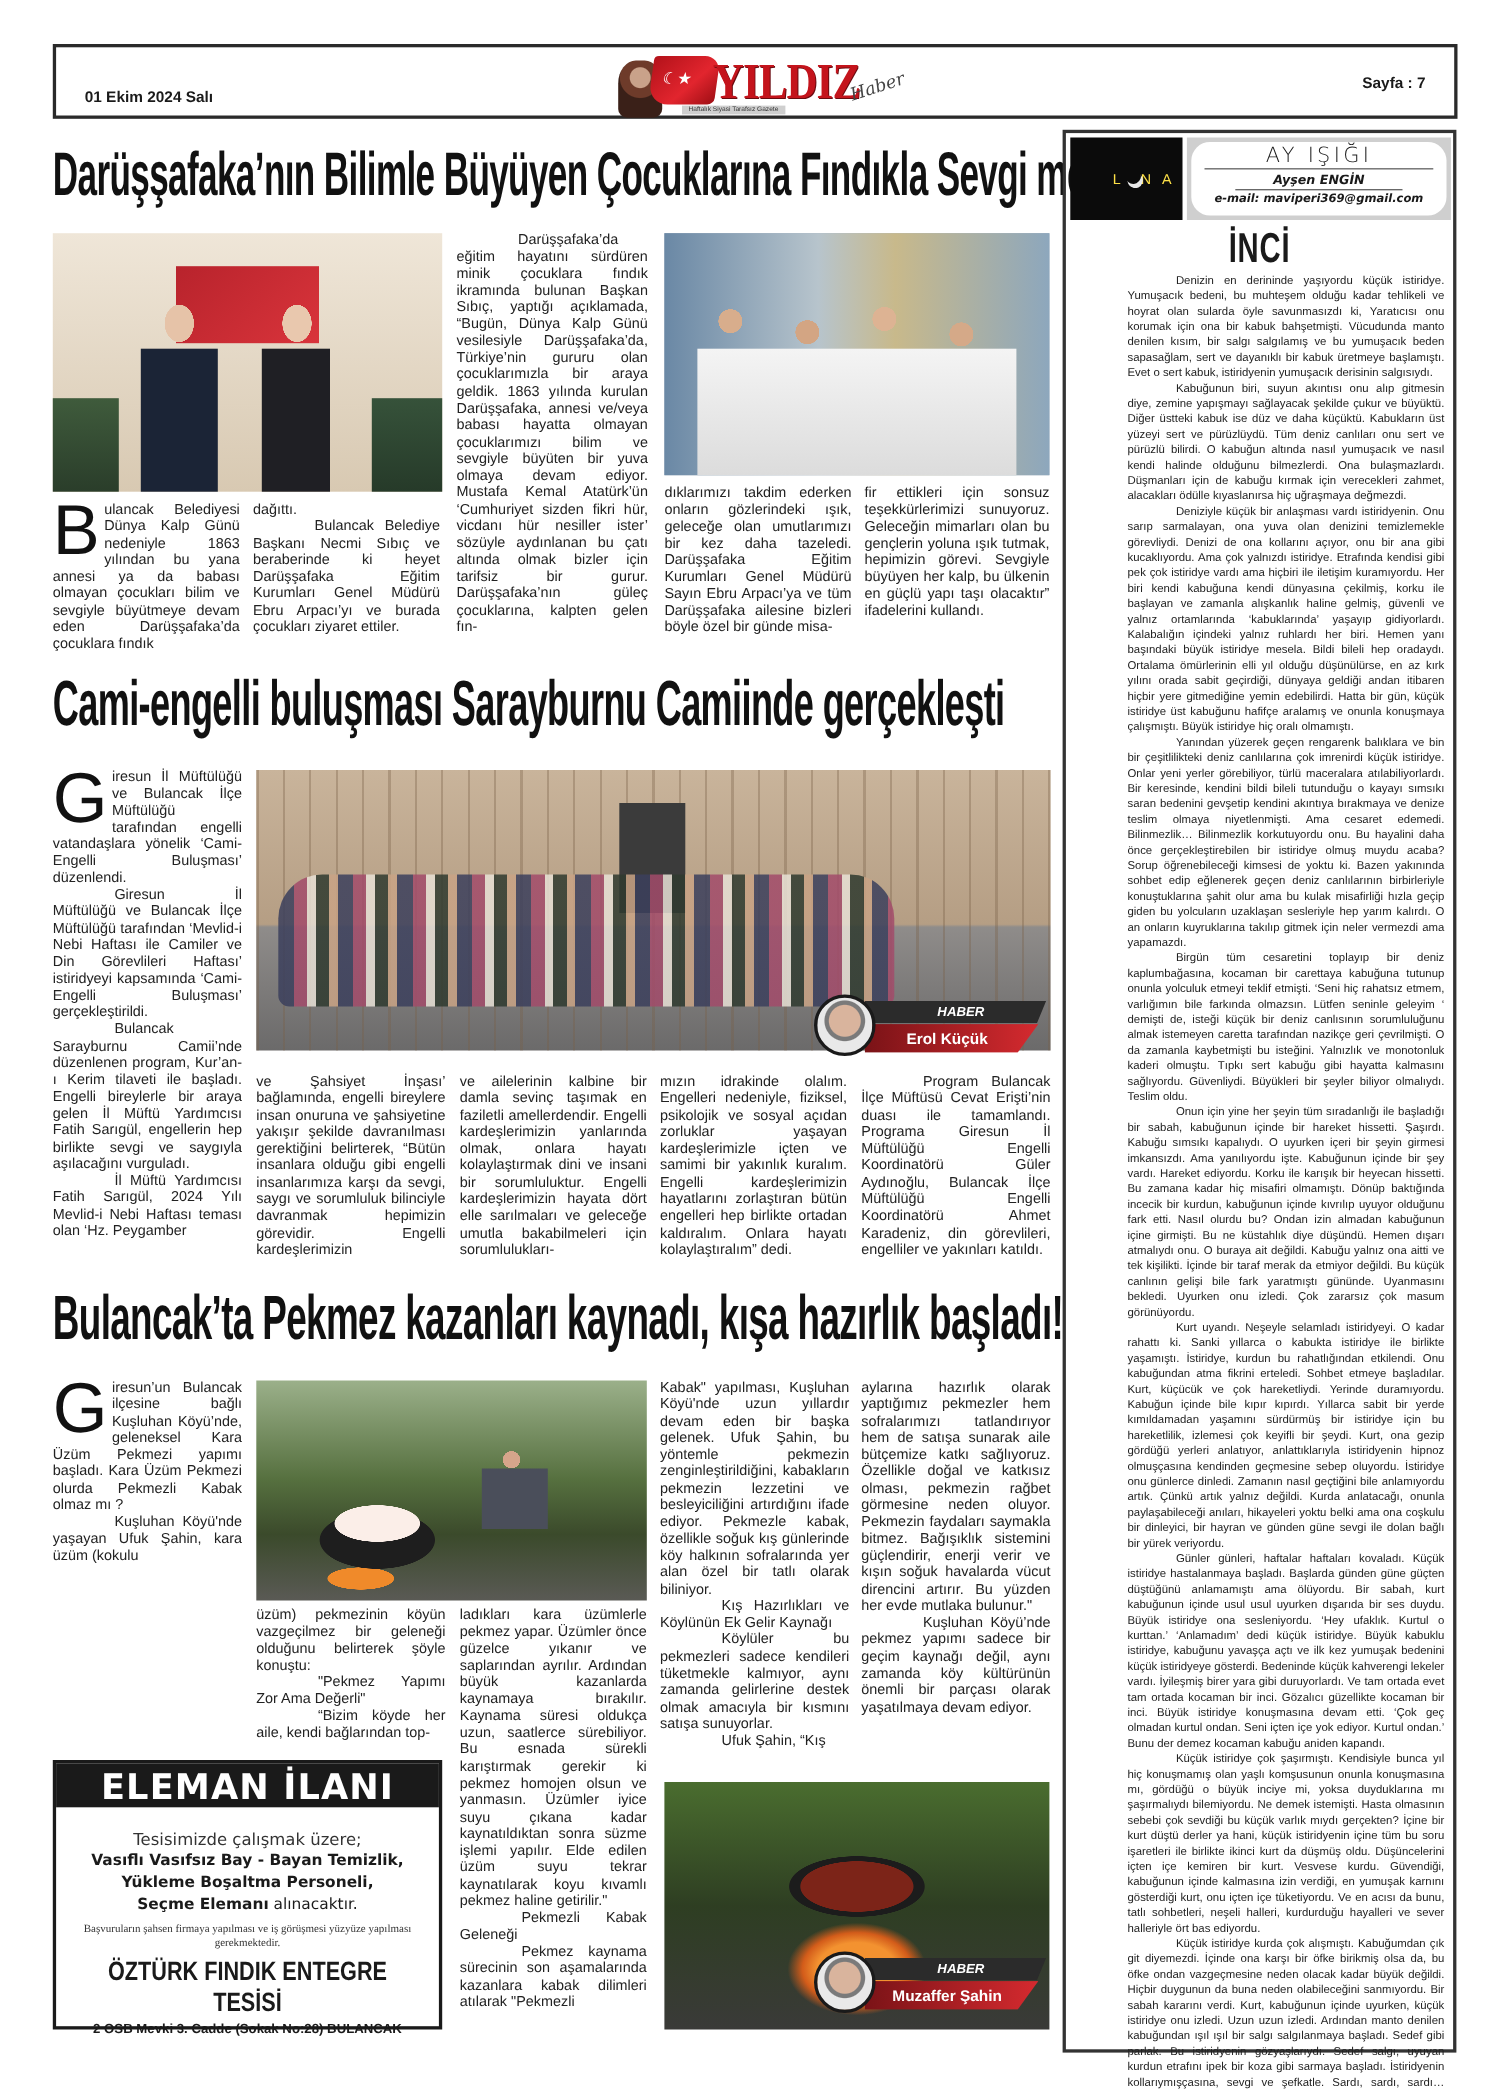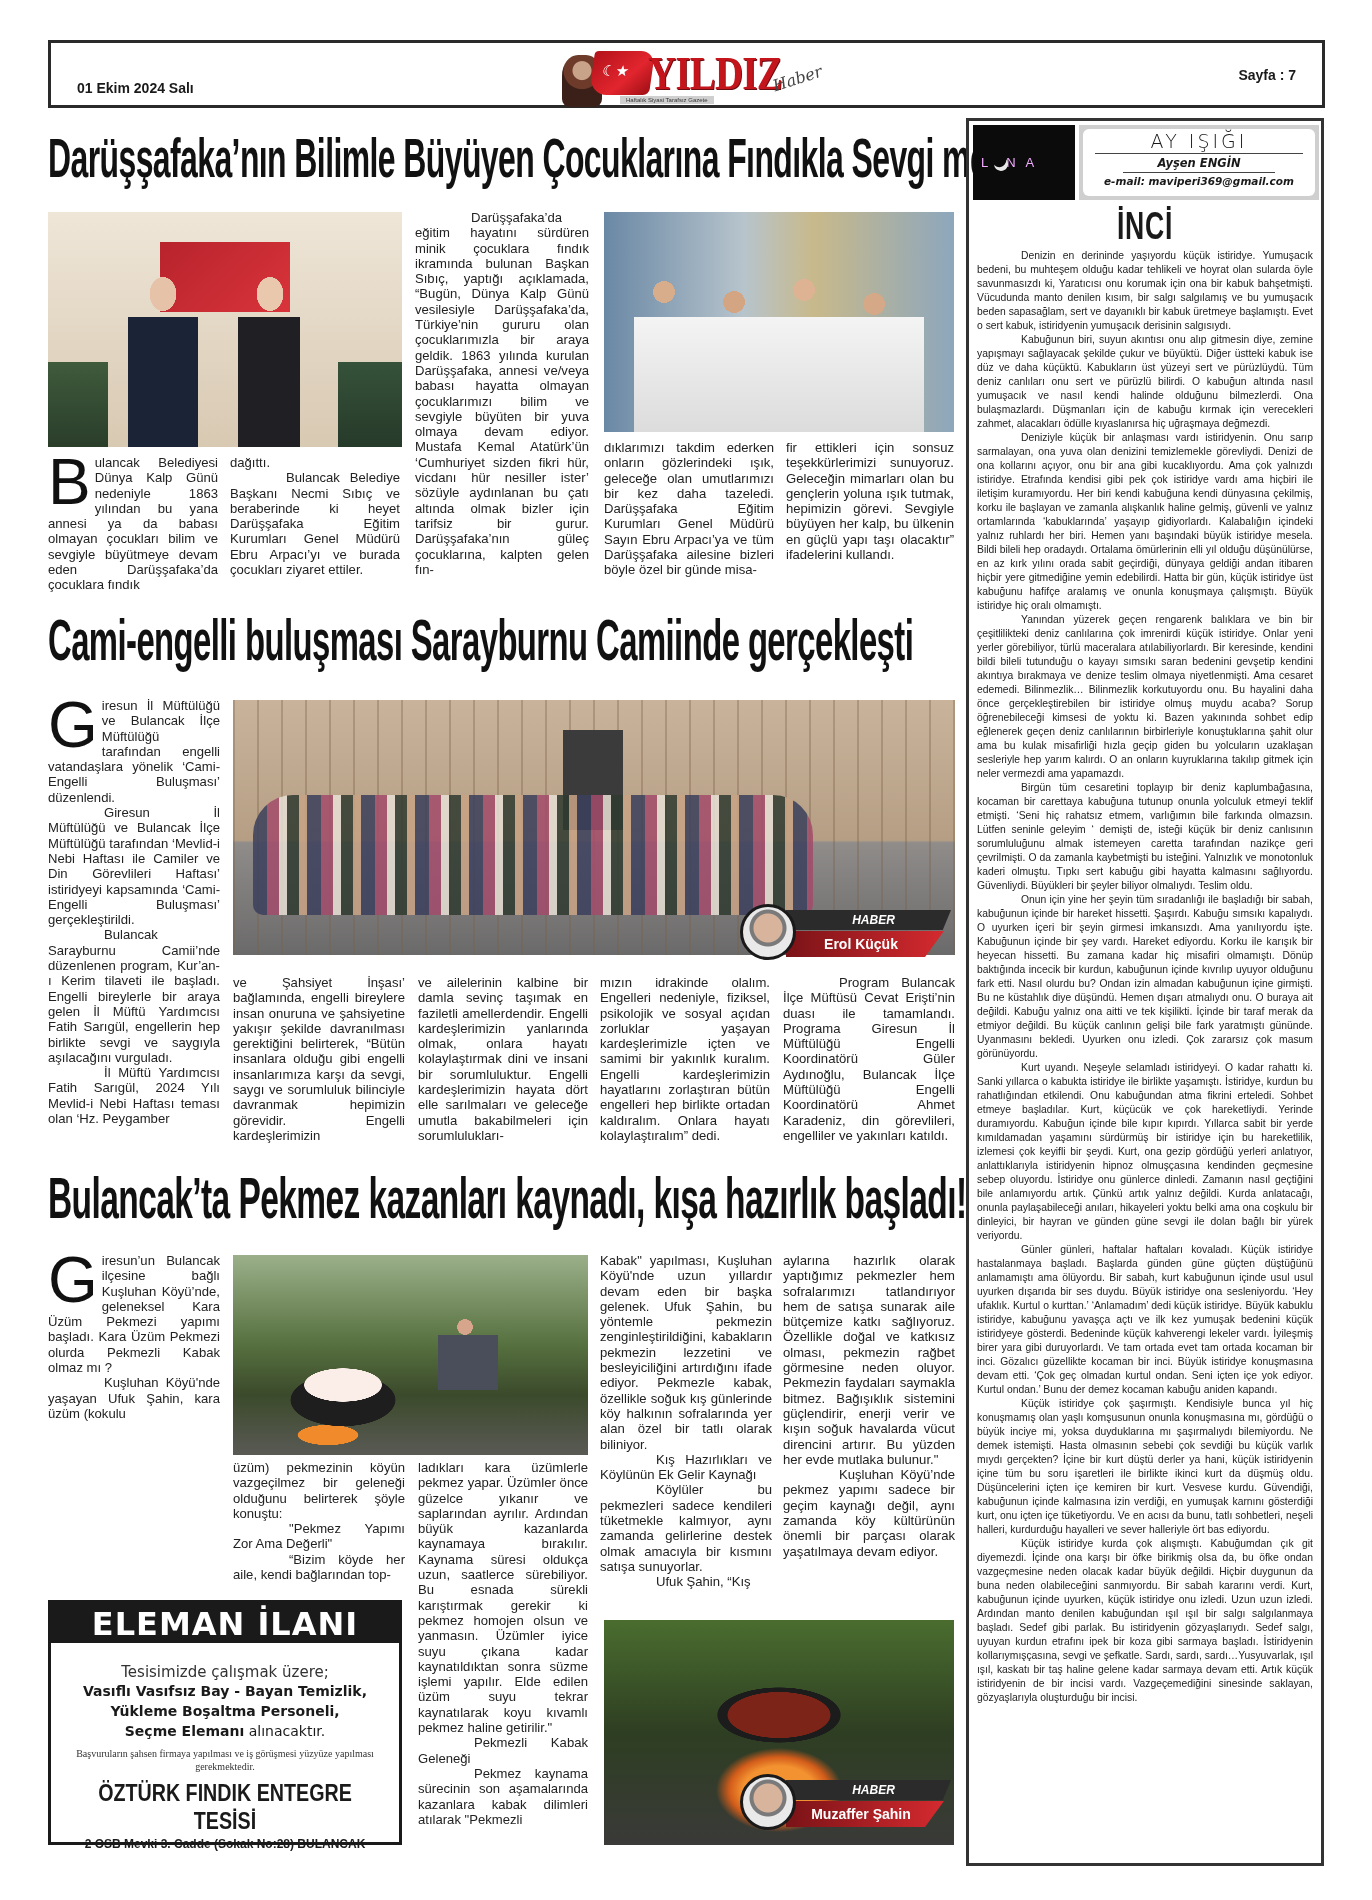--- a/index.html
+++ b/index.html
@@ -96,7 +96,7 @@
   .luna { position: absolute; left: 4px; top: 4px; width: 102px; height: 75px; background: #0b0b0b; color: #f0abfc; font-size: 13px; letter-spacing: 10px; text-align: left; line-height: 75px; padding-left: 8px; }
   .luna .moon { display: inline-block; width: 14px; height: 14px; border-radius: 50%; box-shadow: inset -3px -3px 0 0 #e8e8e8; vertical-align: middle; margin: 0 -2px 0 -4px; transform: rotate(20deg); }
   .colhead { position: absolute; left: 110px; top: 4px; width: 240px; height: 75px; background: #cfcfcf; }
-  .colhead .inner { position: absolute; left: 4px; top: 4px; right: 4px; bottom: 4px; background: #fff; border-radius: 6px; text-align: center; }
+  .colhead .inner { position: absolute; left: 4px; top: 4px; right: 4px; bottom: 4px; background: #fff; border-radius: 17px; text-align: center; }
   .colhead .t { font-family: "DejaVu Sans", sans-serif; font-size: 19px; letter-spacing: 3px; font-weight: 300; line-height: 24px; border-bottom: 1px solid #444; margin: 0 12px; }
   .colhead .a { font-family: "DejaVu Sans", sans-serif; font-style: italic; font-weight: bold; font-size: 11.5px; line-height: 18px; border-bottom: 1px solid #444; margin: 0 40px; }
   .colhead .e { font-family: "DejaVu Sans", sans-serif; font-style: italic; font-weight: bold; font-size: 10.5px; line-height: 17px; }

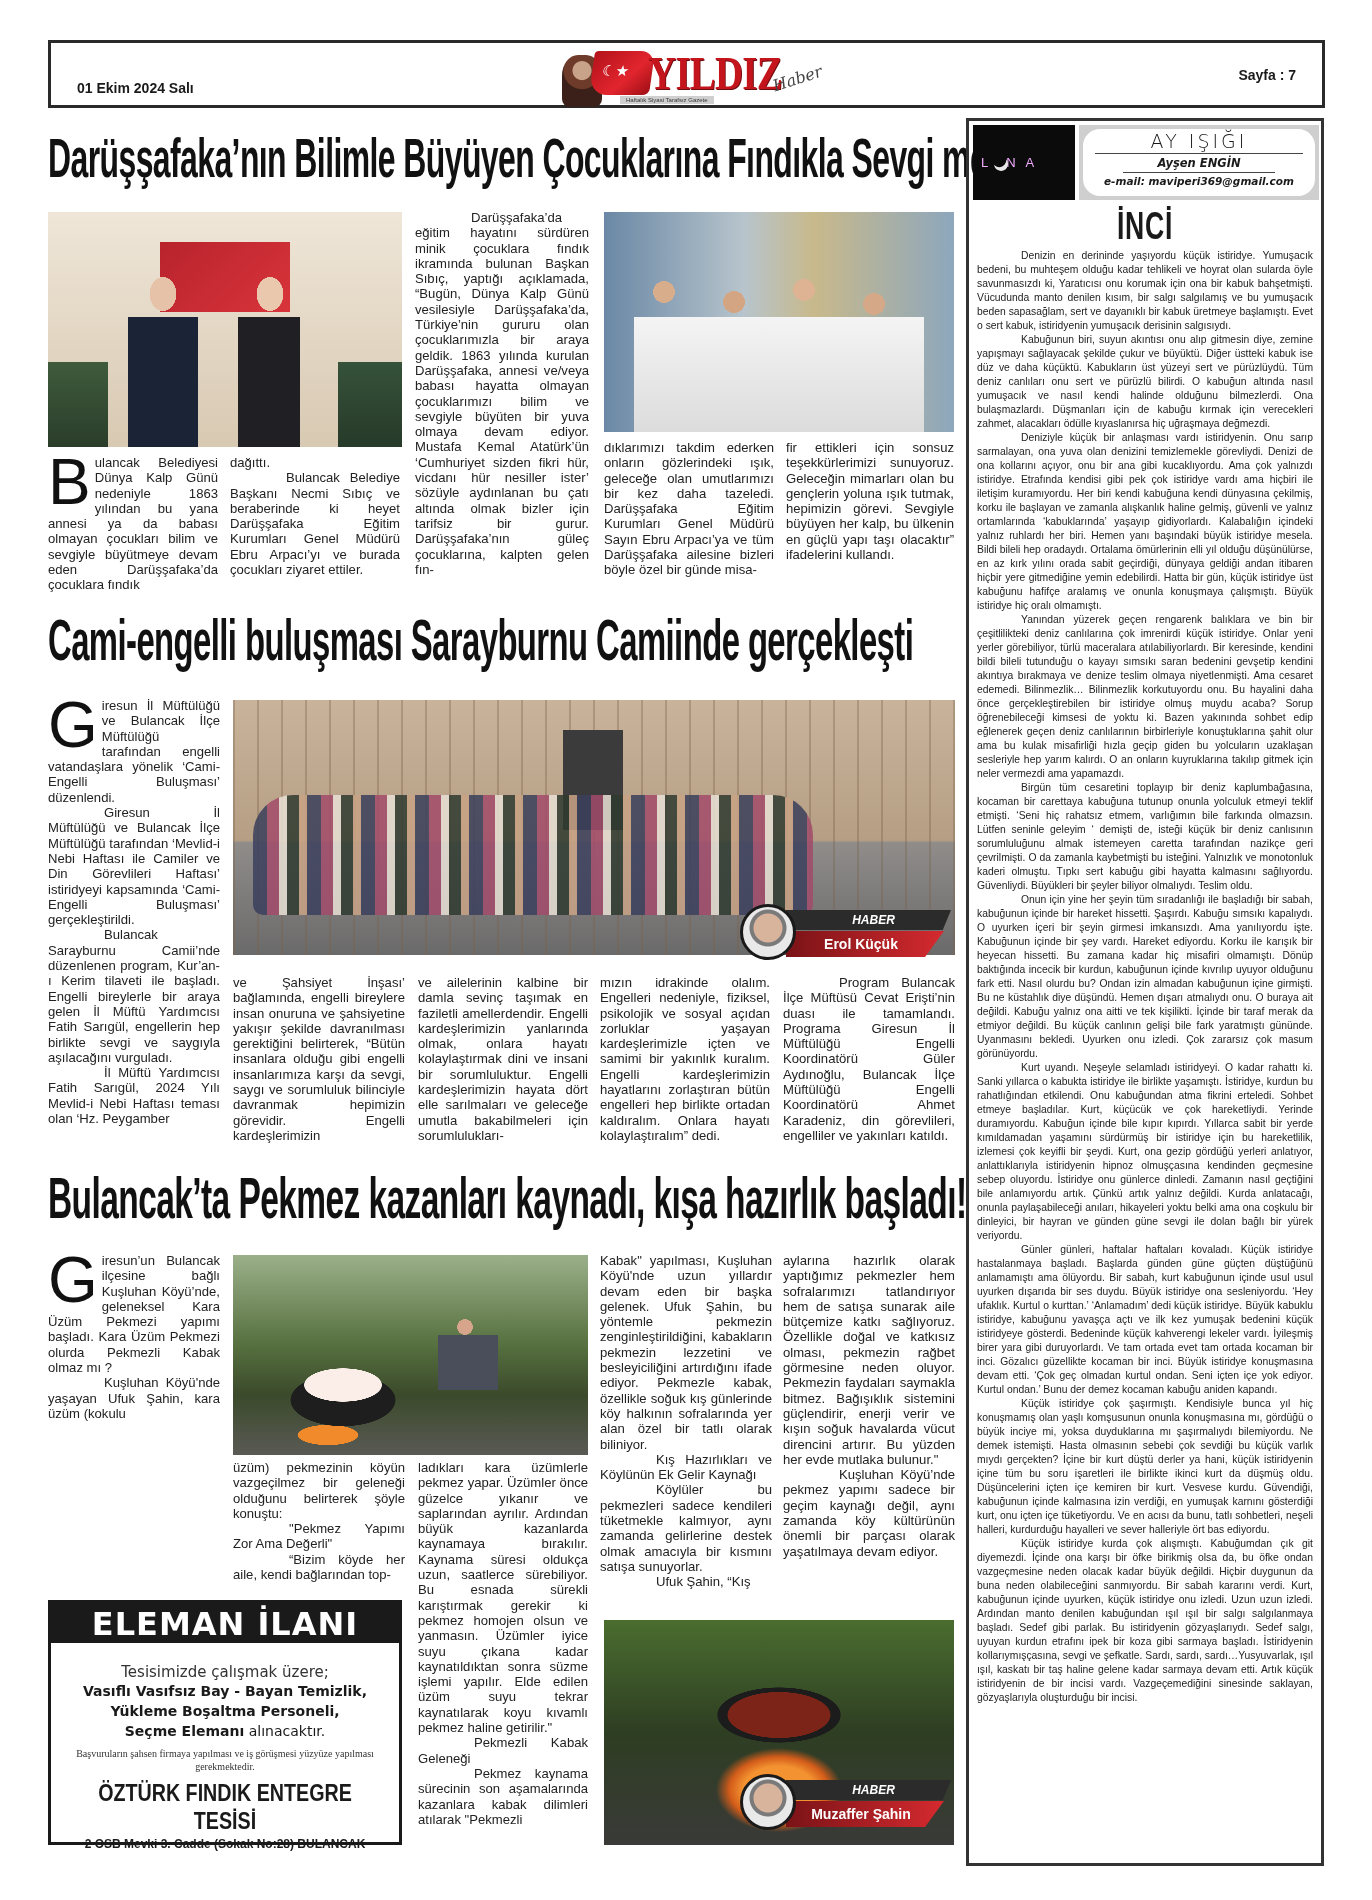--- a/index.html
+++ b/index.html
@@ -93,7 +93,7 @@
 
   
   .rbox { left: 966px; top: 118px; width: 358px; height: 1748px; border: 3px solid #333; }
-  .luna { position: absolute; left: 4px; top: 4px; width: 102px; height: 75px; background: #0b0b0b; color: #f0abfc; font-size: 13px; letter-spacing: 10px; text-align: left; line-height: 75px; padding-left: 8px; }
+  .luna { position: absolute; left: 4px; top: 4px; width: 102px; height: 75px; background: #0b0b0b; color: #fde047; font-size: 13px; letter-spacing: 10px; text-align: right; line-height: 75px; padding-left: 8px; }
   .luna .moon { display: inline-block; width: 14px; height: 14px; border-radius: 50%; box-shadow: inset -3px -3px 0 0 #e8e8e8; vertical-align: middle; margin: 0 -2px 0 -4px; transform: rotate(20deg); }
   .colhead { position: absolute; left: 110px; top: 4px; width: 240px; height: 75px; background: #cfcfcf; }
   .colhead .inner { position: absolute; left: 4px; top: 4px; right: 4px; bottom: 4px; background: #fff; border-radius: 17px; text-align: center; }

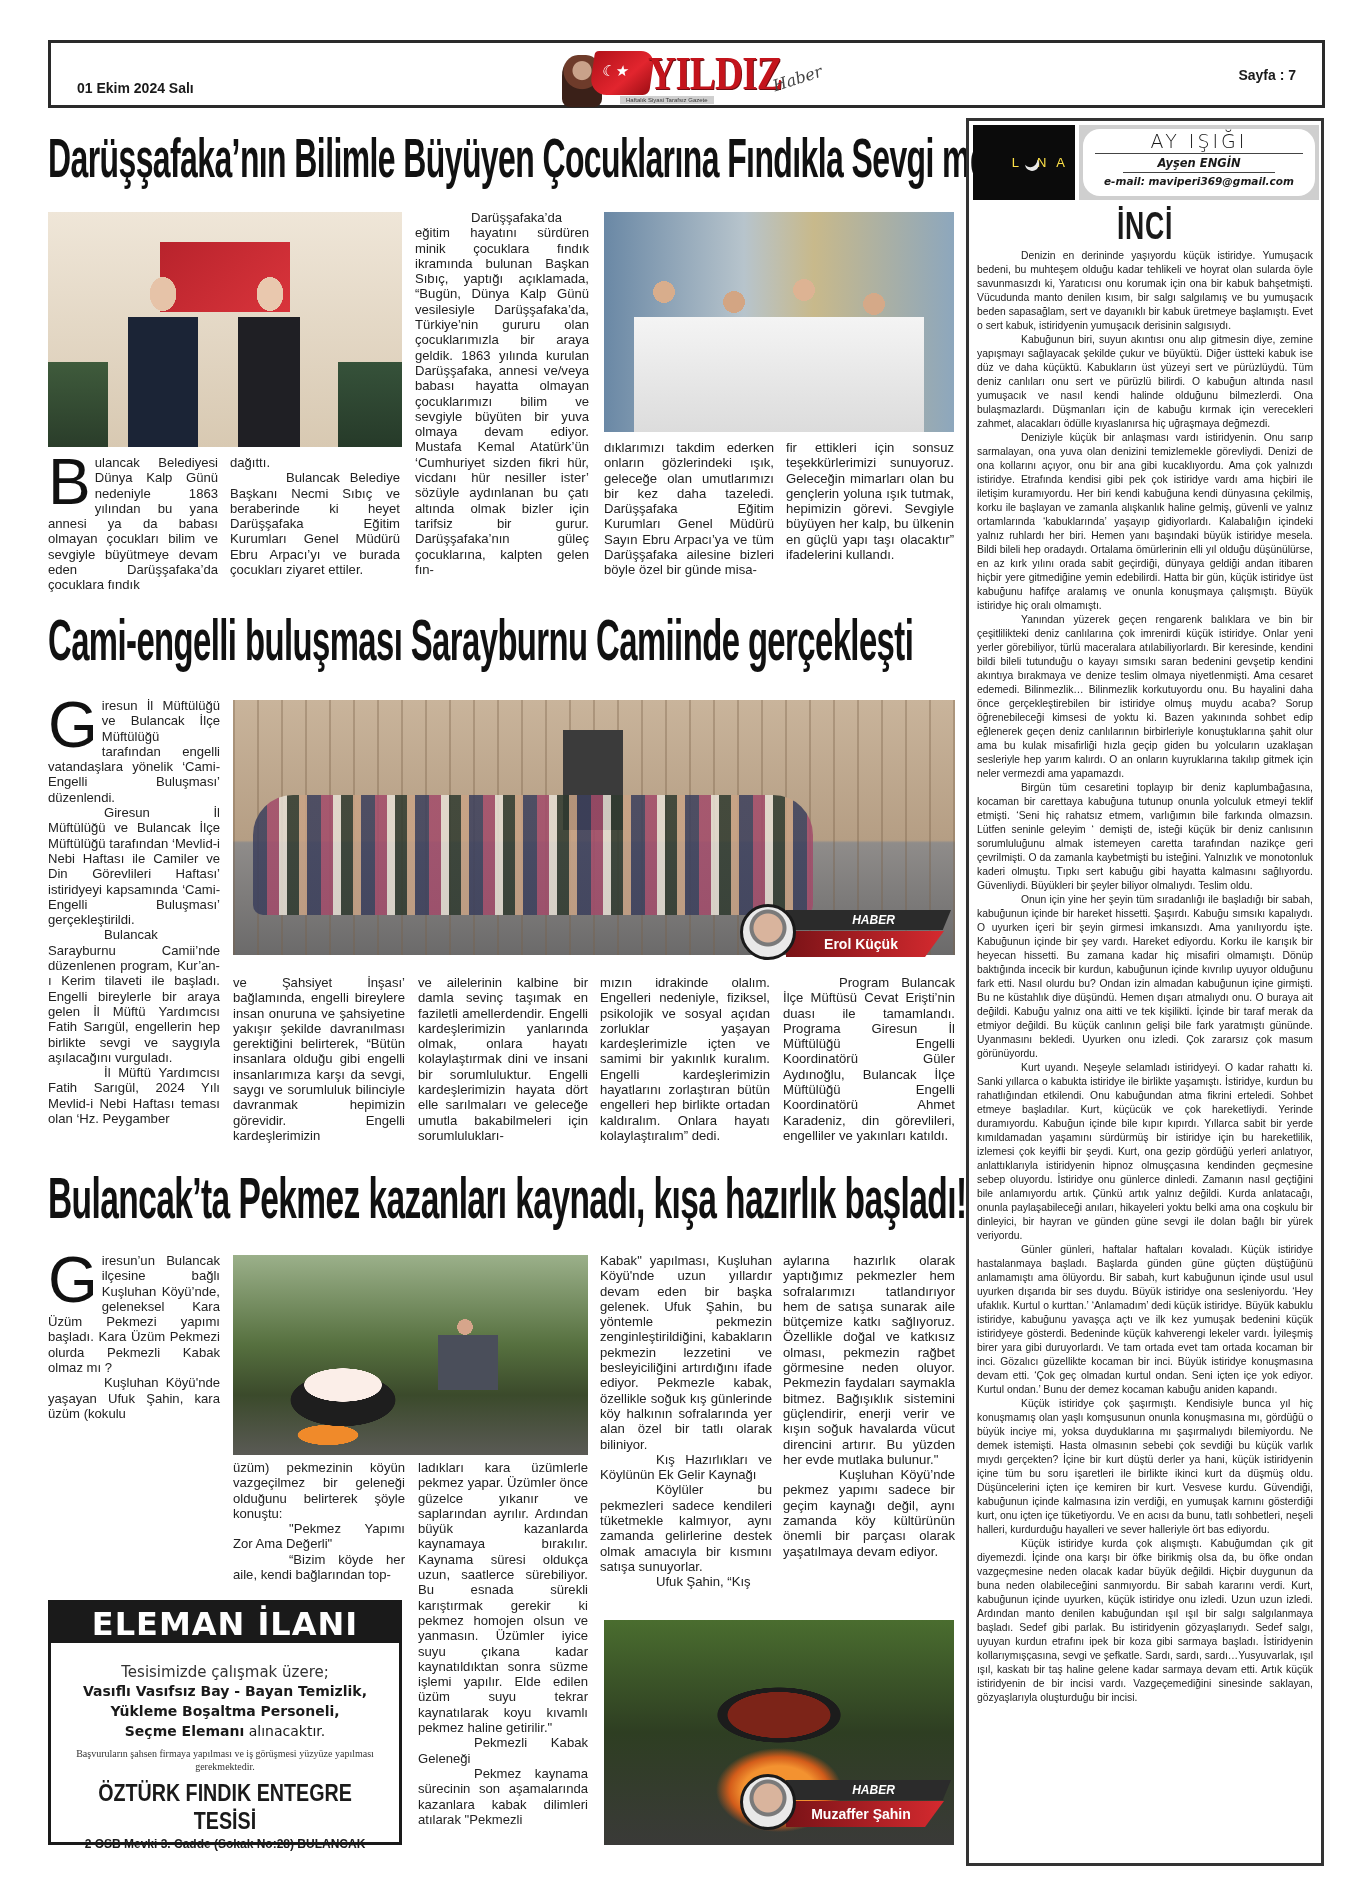--- a/index.html
+++ b/index.html
@@ -102,7 +102,7 @@
   .colhead .e { font-family: "DejaVu Sans", sans-serif; font-style: italic; font-weight: bold; font-size: 10.5px; line-height: 17px; }
   .inci { position: absolute; left: 0; width: 100%; top: 84px; text-align: center; font-weight: 900; font-size: 38px; font-family: "Liberation Sans", sans-serif; transform: scaleX(0.7); letter-spacing: 1px; }
   .essay { position: absolute; left: 8px; top: 128px; width: 336px; font-size: 10.35px; line-height: 14px; text-align: justify; color: #222; }
-  .essay p { text-indent: 44px; }
+  .essay p { text-indent: 44px; margin-left: 48px; }
 </style>
 </head>
 <body>

